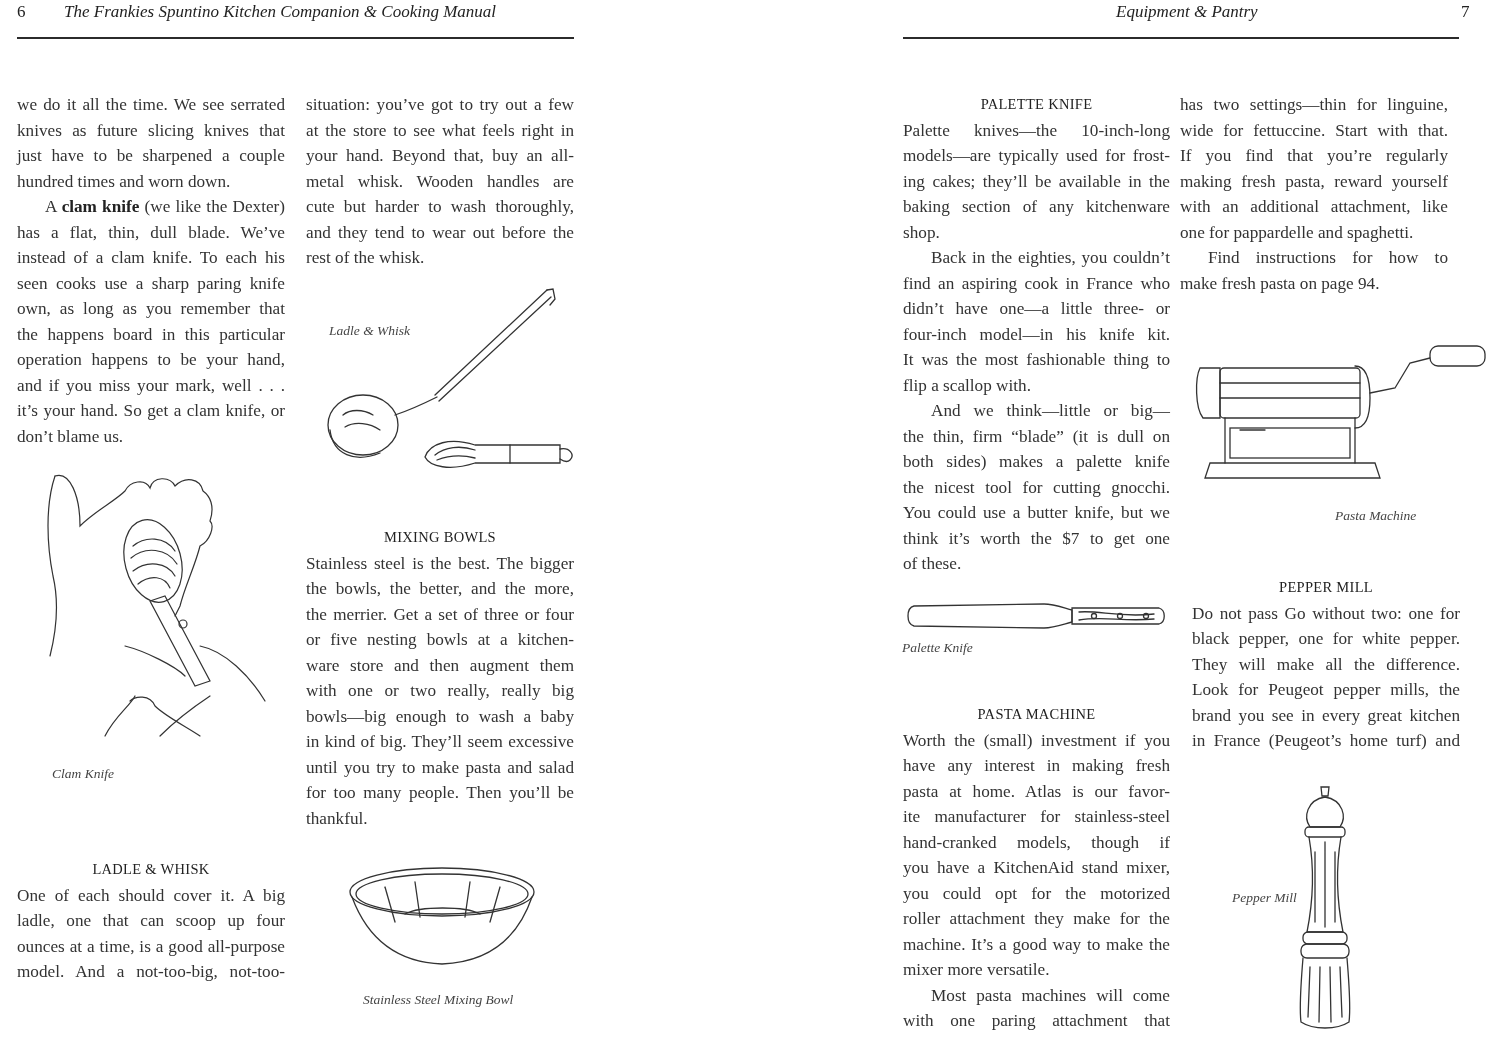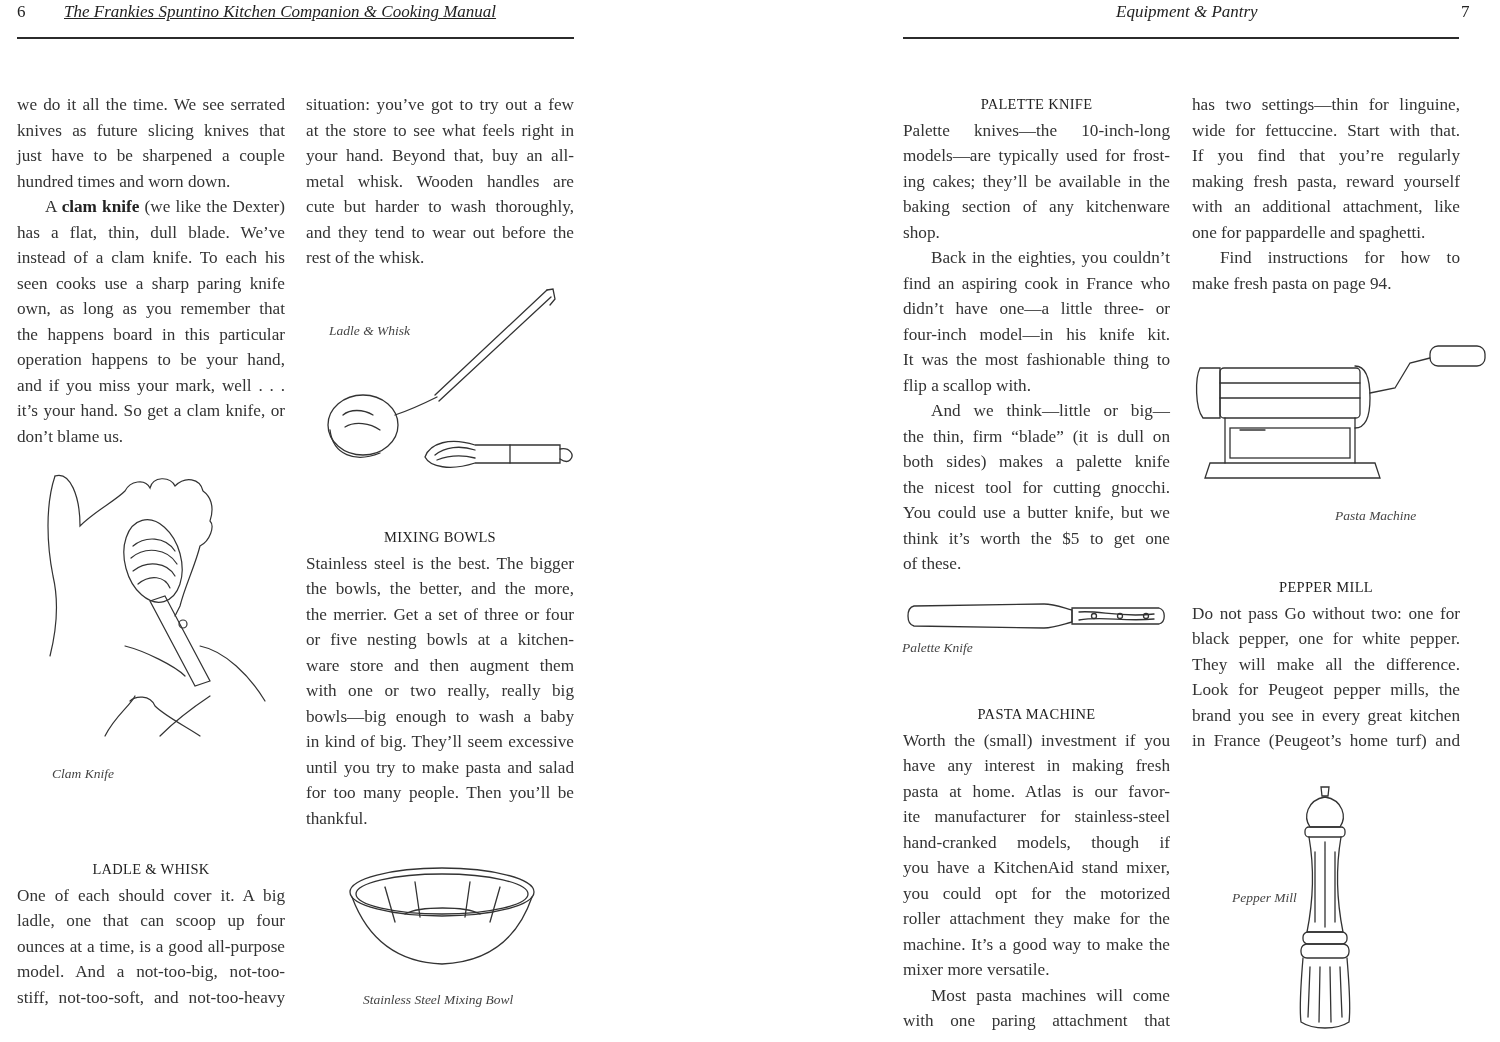--- a/index.html
+++ b/index.html
@@ -34,7 +34,7 @@
 <div class="page page-left">
   <div class="running-head" style="left:0;width:600px;height:30px;">
     <span class="folio" style="left:17px;">6</span>
-    <span class="title" style="left:64px;text-decoration:underline;">The Frankies Spuntino Kitchen Companion &amp; Cooking Manual</span>
+    <span class="title" style="left:64px;">The Frankies Spuntino Kitchen Companion &amp; Cooking Manual</span>
   </div>
   <div class="rule" style="left:17px;width:557px;"></div>
 

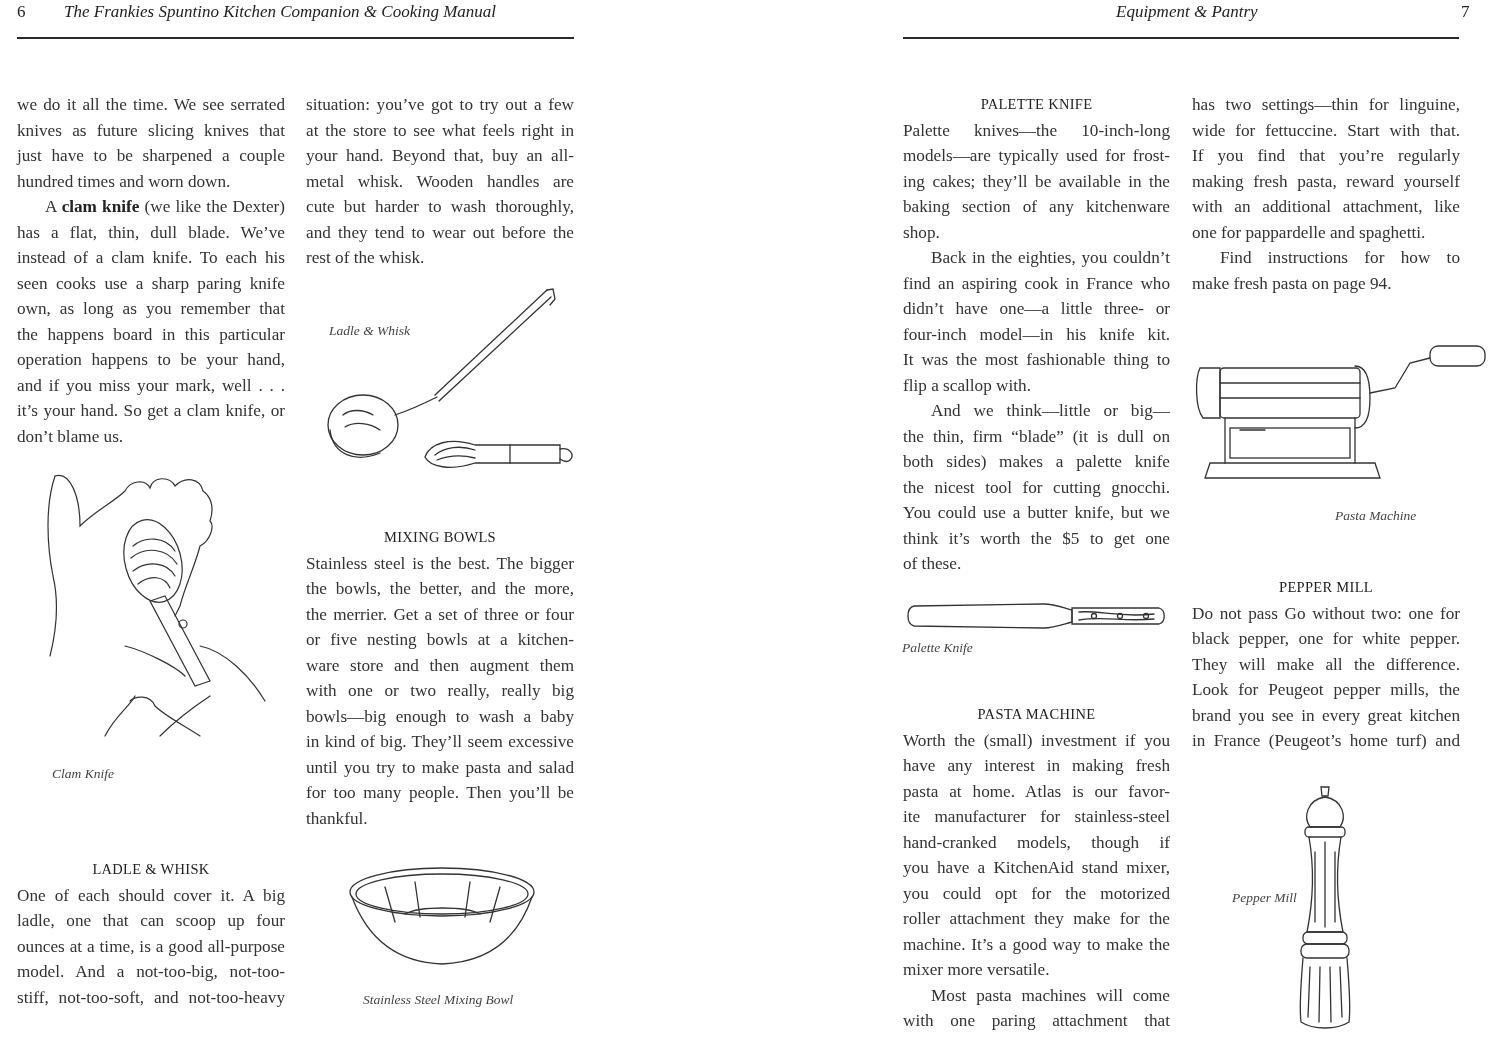--- a/index.html
+++ b/index.html
@@ -205,7 +205,7 @@
     <span class="line">with one paring attachment that</span>
   </div>
 
-  <div class="col" style="left:302px;top:92px;width:268px;">
+  <div class="col" style="left:290px;top:92px;width:268px;">
     <span class="line">has two settings—thin for linguine,</span>
     <span class="line">wide for fettuccine. Start with that.</span>
     <span class="line">If you find that you’re regularly</span>

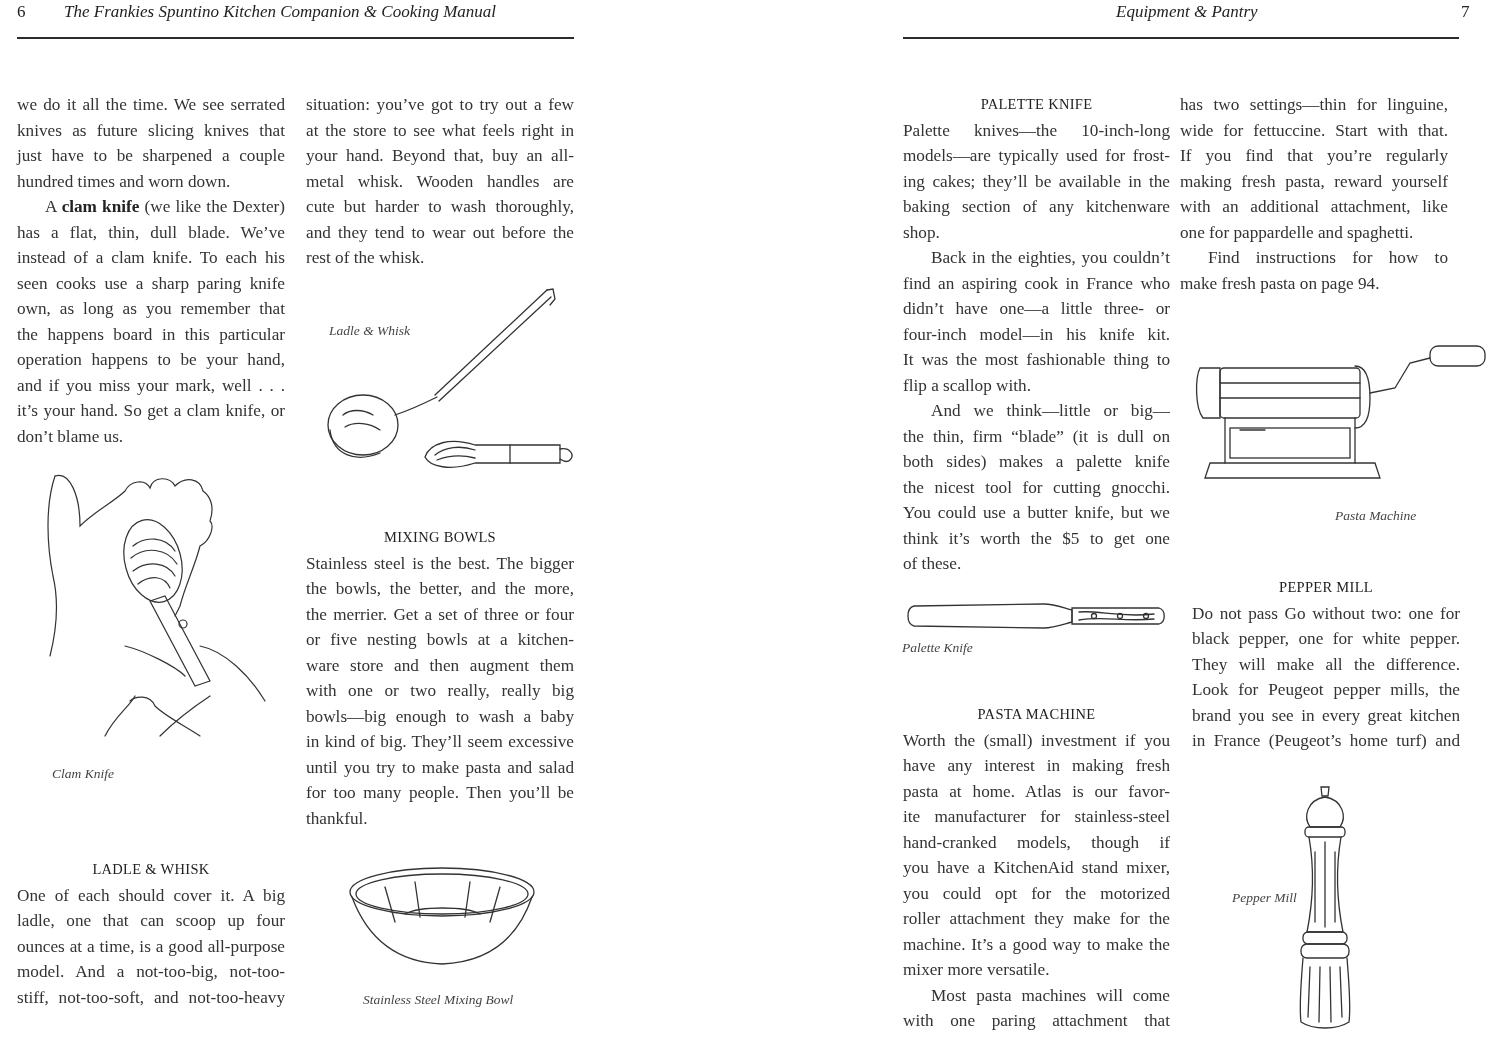--- a/index.html
+++ b/index.html
@@ -172,7 +172,7 @@
     <span class="line">both sides) makes a palette knife</span>
     <span class="line">the nicest tool for cutting gnocchi.</span>
     <span class="line">You could use a butter knife, but we</span>
-    <span class="line">think it’s worth the $5 to get one</span>
+    <span class="line">think it’s worth the $7 to get one</span>
     <span class="line last">of these.</span>
   </div>
 

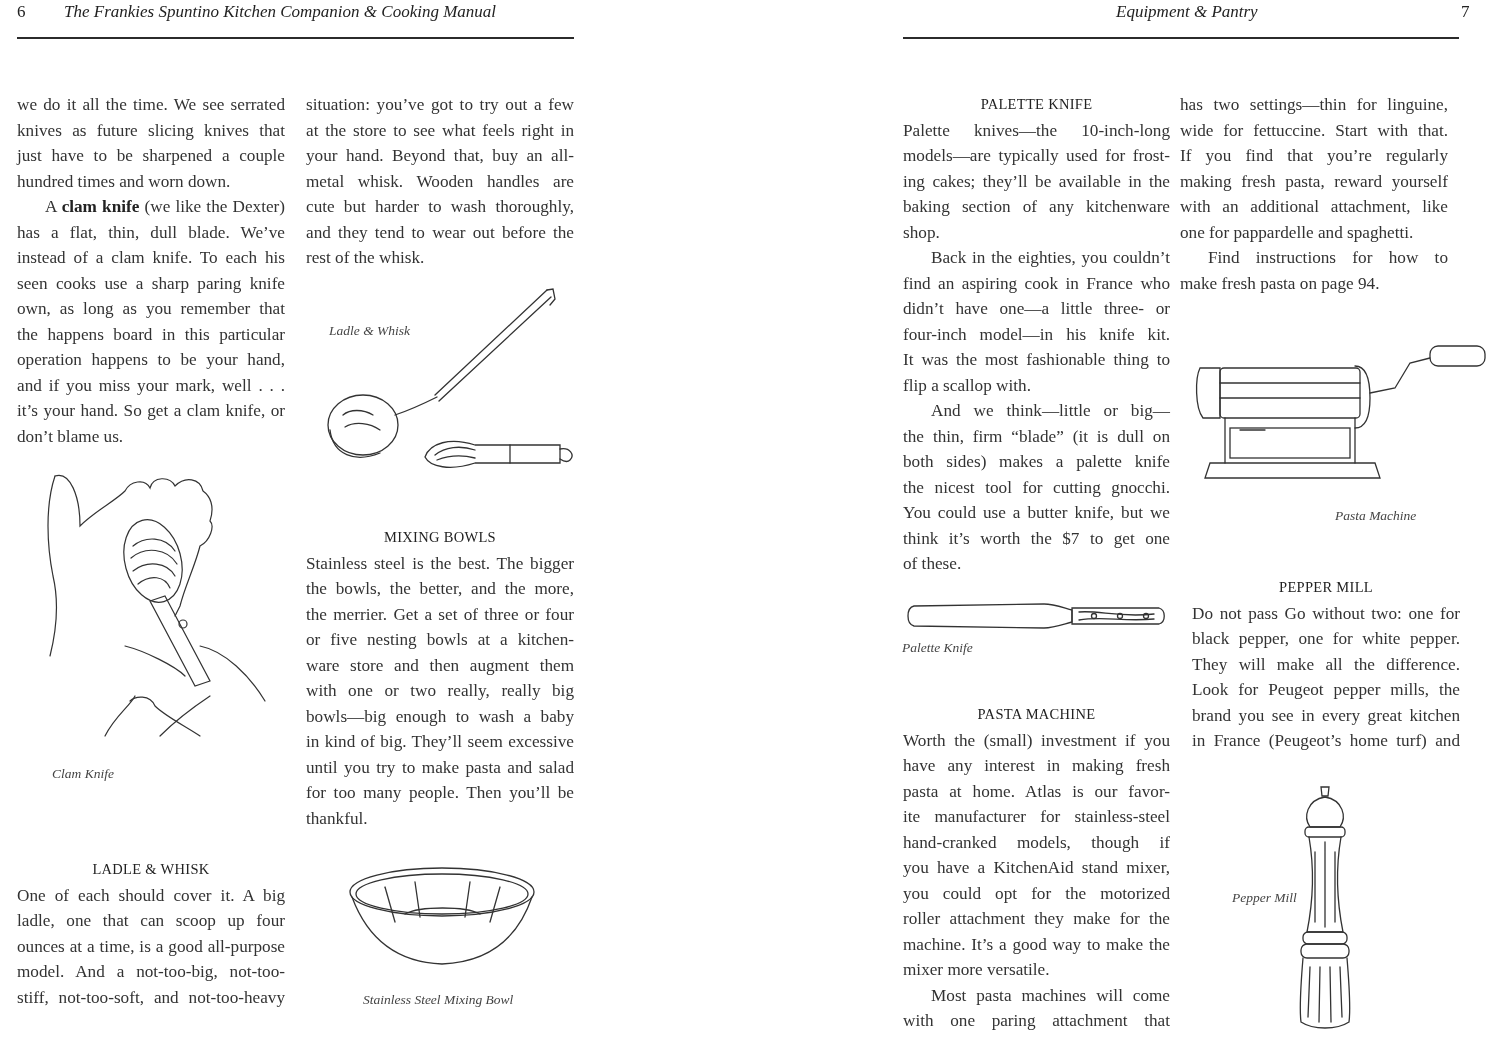--- a/index.html
+++ b/index.html
@@ -85,7 +85,6 @@
     <span class="line">ladle, one that can scoop up four</span>
     <span class="line">ounces at a time, is a good all-purpose</span>
     <span class="line">model. And a not-too-big, not-too-</span>
-    <span class="line">stiff, not-too-soft, and not-too-heavy</span>
   </div>
 
   <div class="col" style="left:306px;top:92px;width:268px;">

